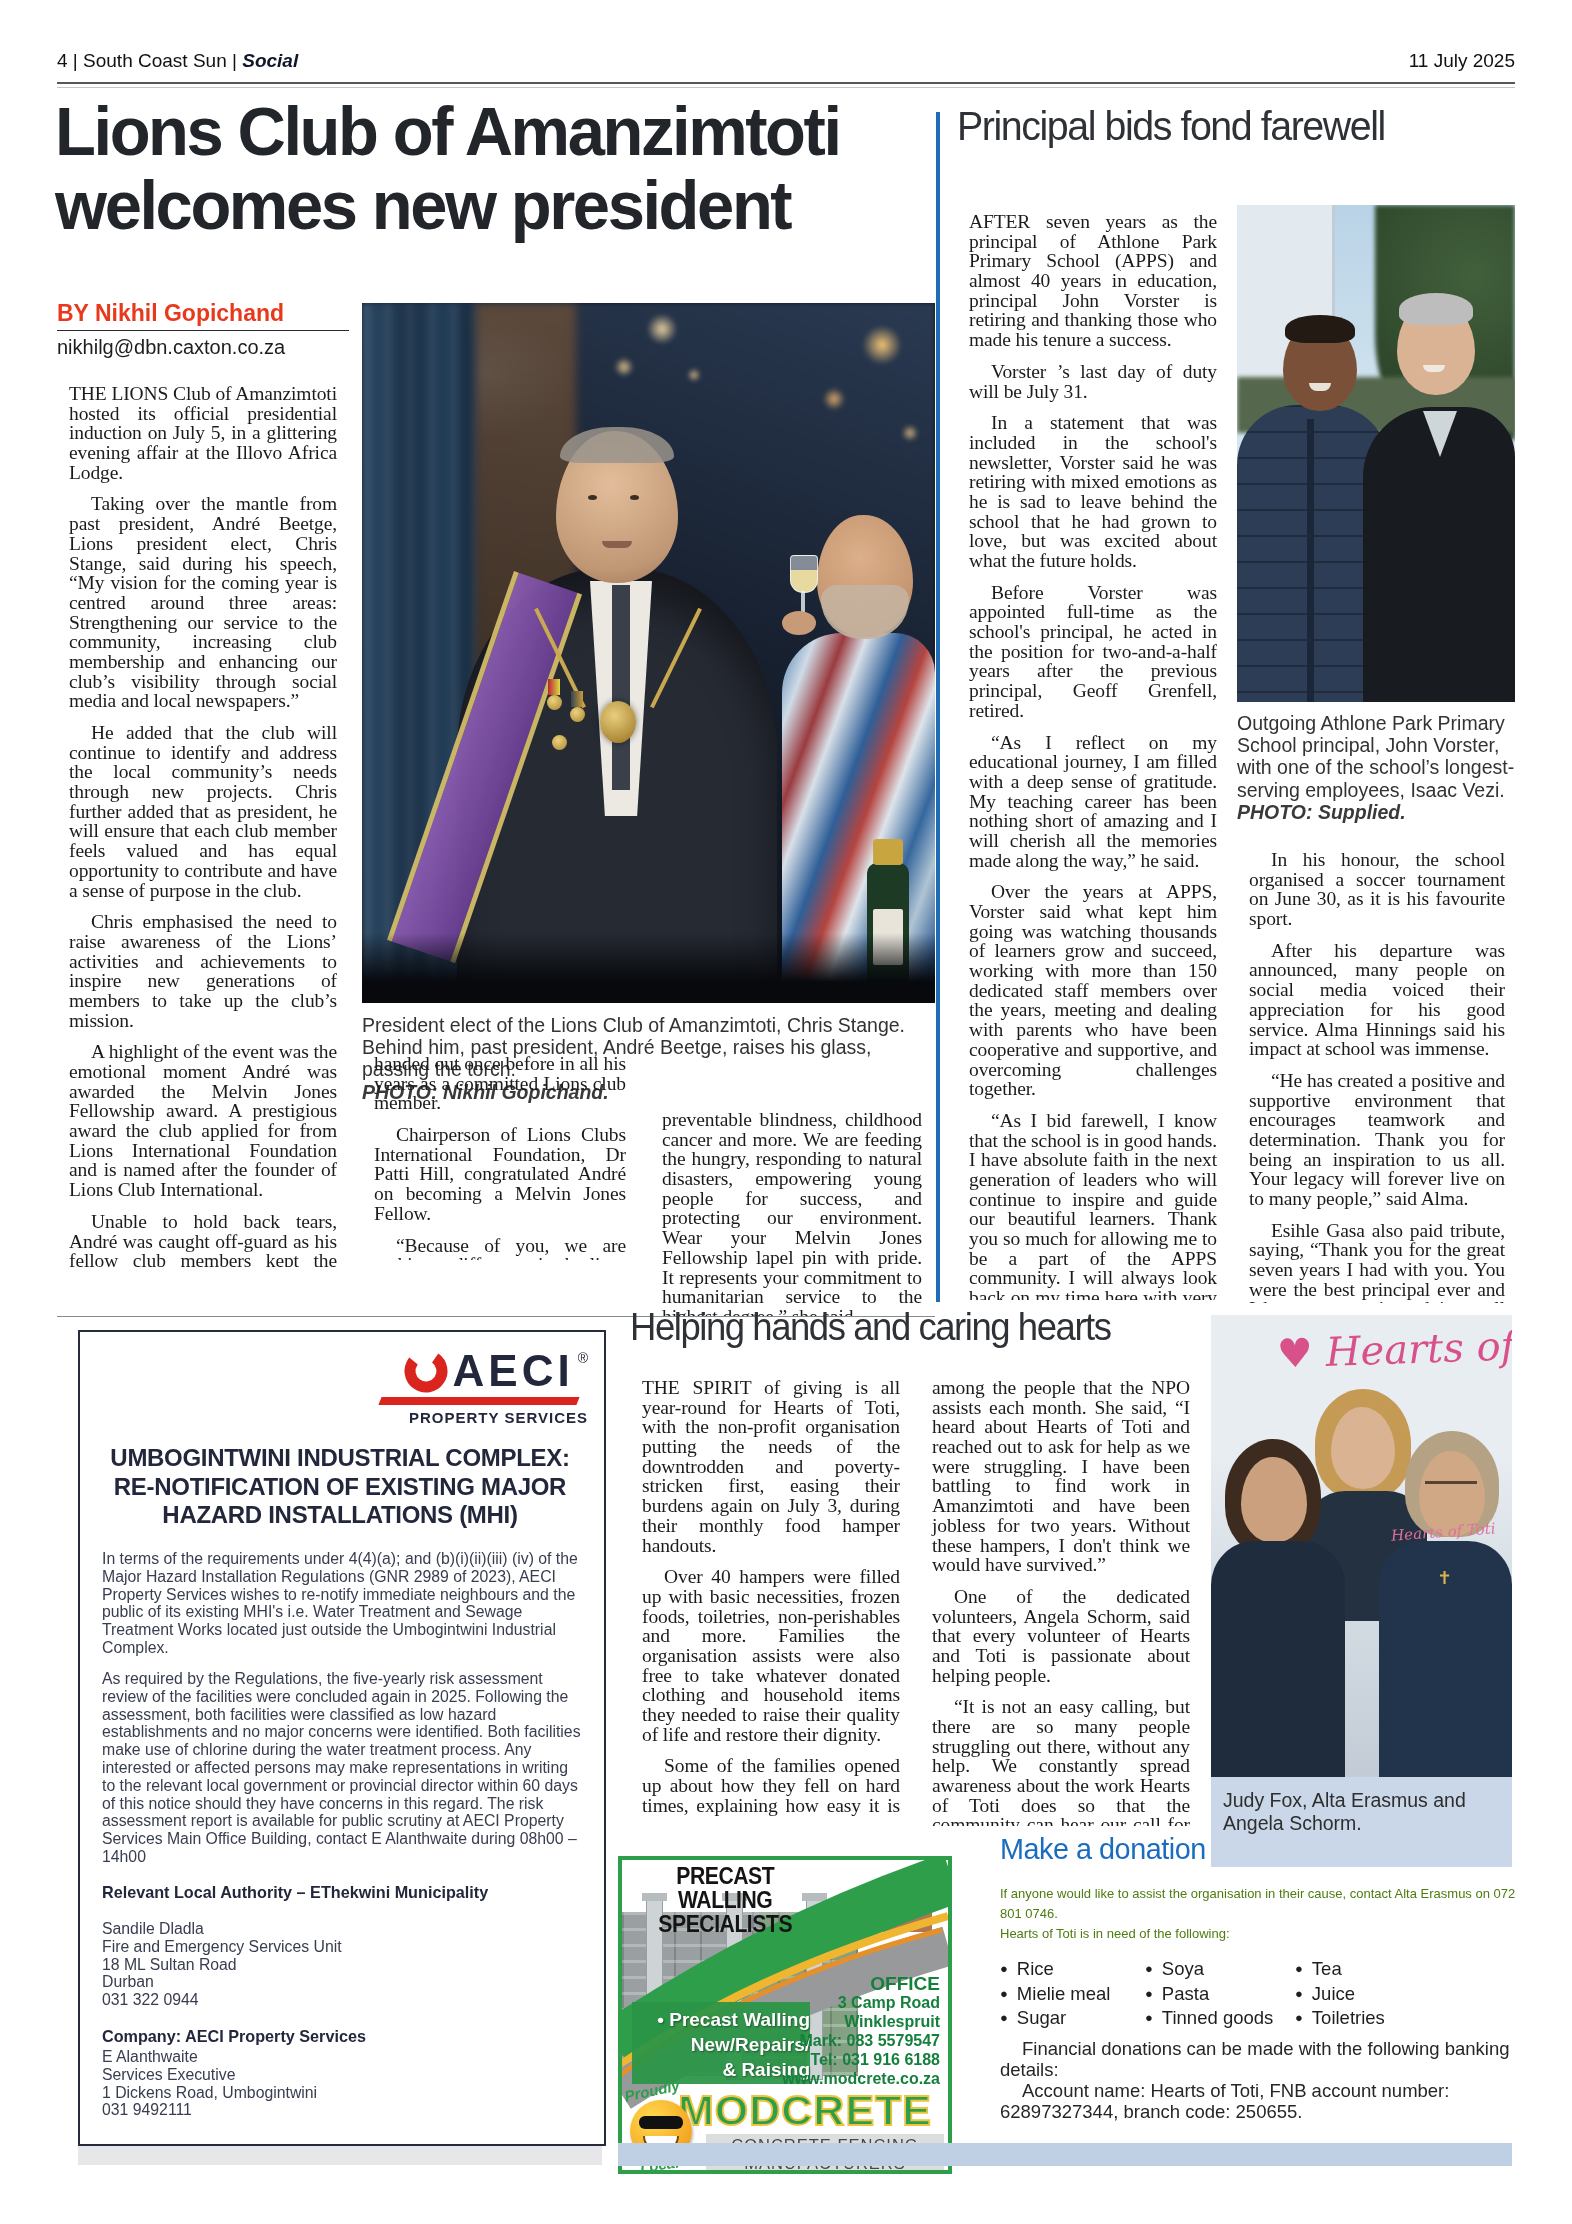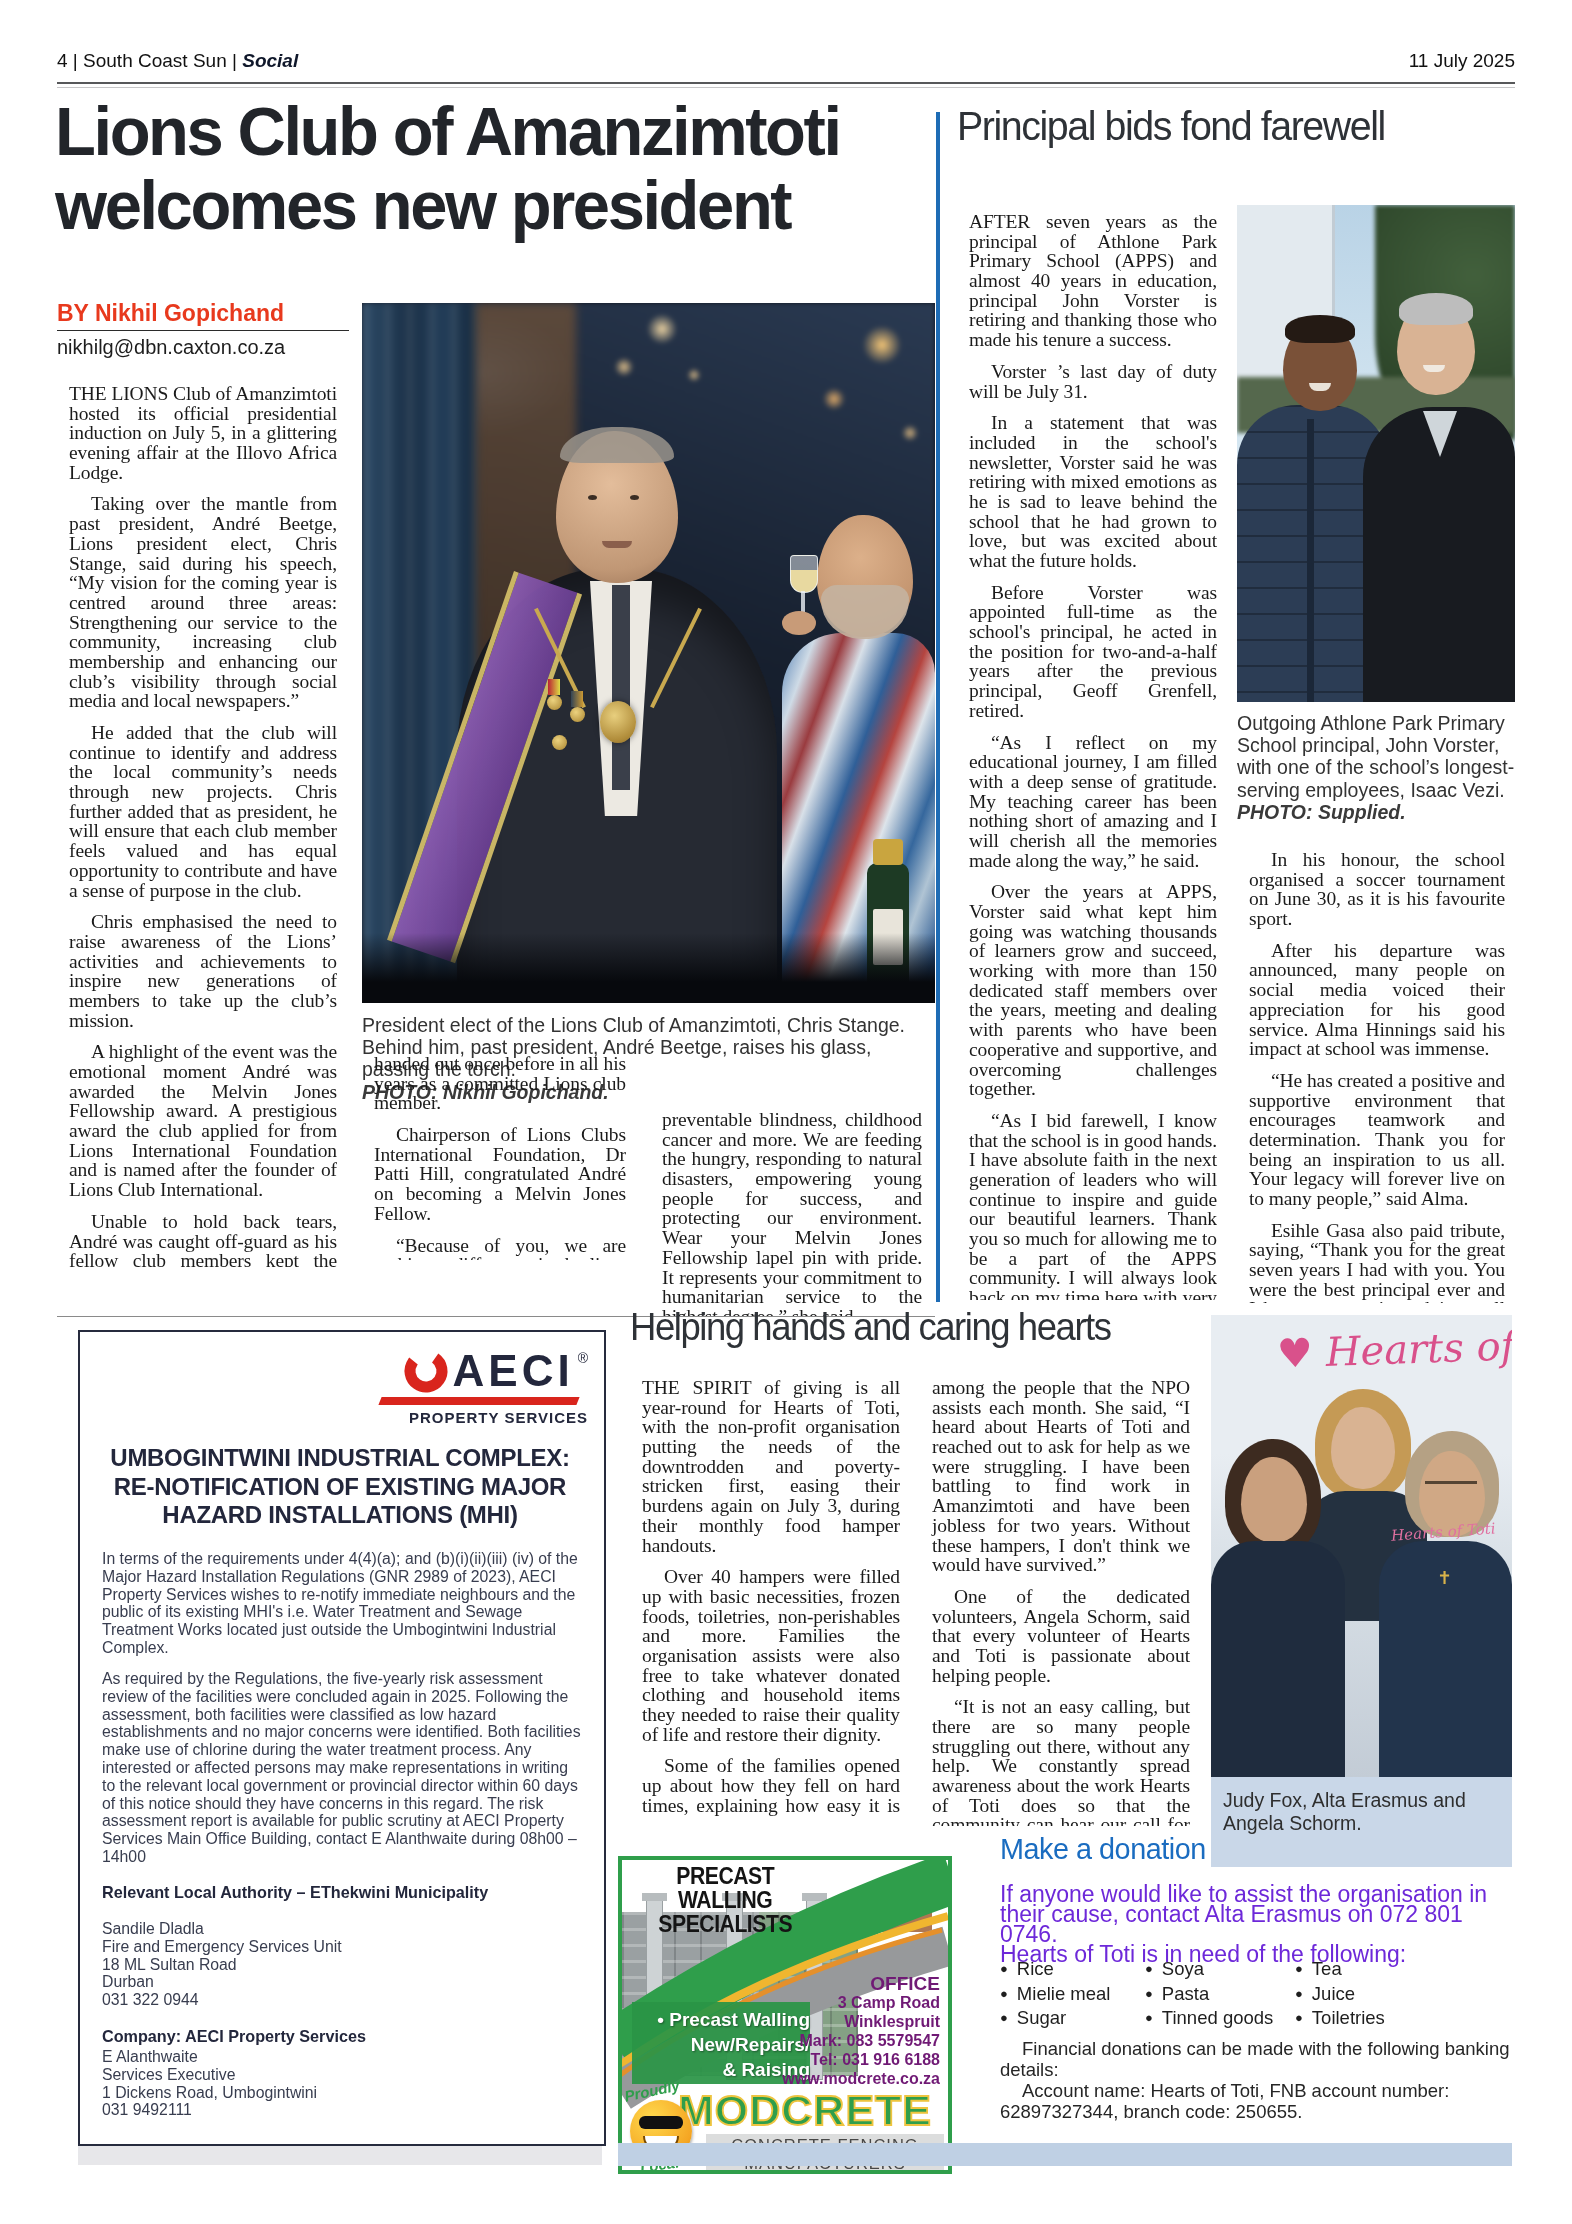--- a/index.html
+++ b/index.html
@@ -154,7 +154,7 @@
 
   
   .don-head{left:1000px;top:1832px;font-size:30px;color:#1a6cc0;letter-spacing:-0.5px;}
-  .don-intro{left:1000px;top:1884px;width:520px;font-size:23px;line-height:20px;color:#6d28d9;}
+  .don-intro{left:1000px;top:1884px;width:520px;font-size:13px;line-height:20px;color:#4d7c0f;}
   .don-col{position:absolute;top:1958px;font-size:18.5px;line-height:22.5px;color:#1e1e1e;}
   .don-c1{left:1000px;width:142px;} .don-c2{left:1145px;width:150px;} .don-c3{left:1295px;width:150px;}
   .don-item::before{content:"●";font-size:13px;margin-right:9px;position:relative;top:-2px;}

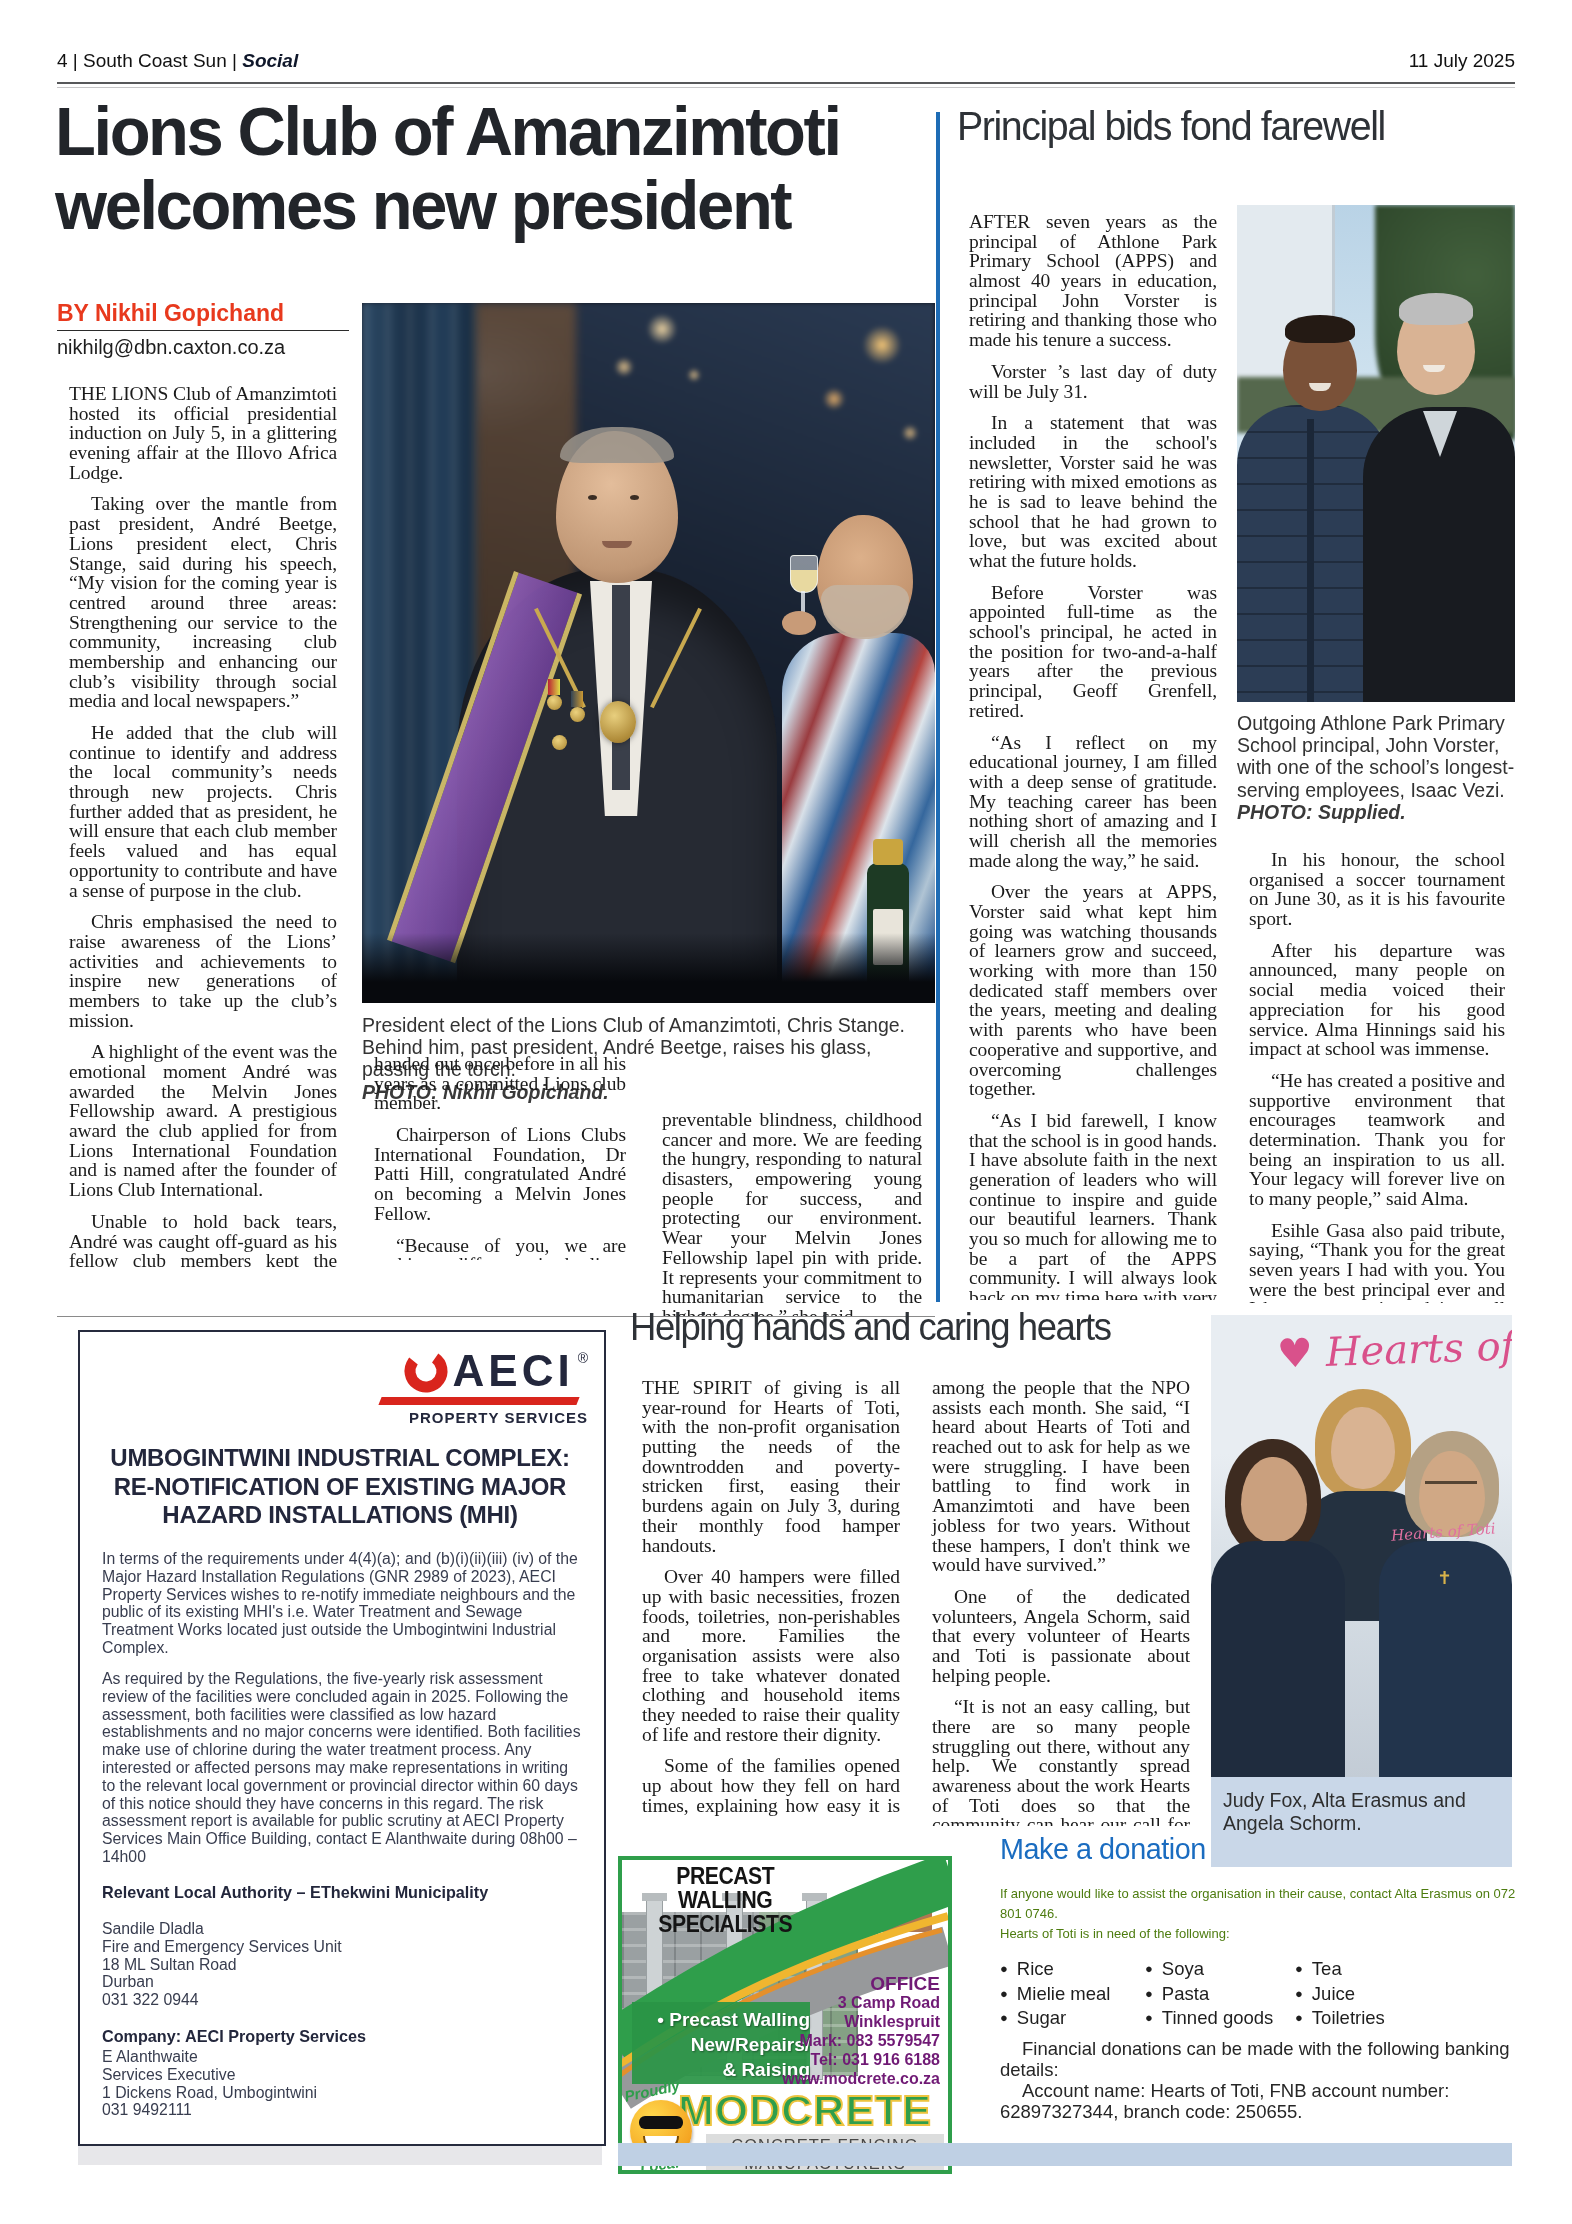--- a/index.html
+++ b/index.html
@@ -193,7 +193,7 @@
   .mc-green-box{position:absolute;left:10px;top:142px;width:178px;height:82px;background:rgba(42,148,70,.93);
     color:#fff;text-align:right;font-weight:bold;font-size:19px;line-height:25px;padding-top:5px;box-sizing:border-box;
     text-shadow:1px 1px 2px rgba(0,0,0,.4);}
-  .mc-office{position:absolute;right:8px;top:114px;width:160px;text-align:right;color:#701a75;
+  .mc-office{position:absolute;right:8px;top:114px;width:160px;text-align:right;color:#15803d;
     font-size:16px;line-height:19px;font-weight:bold;}
   .mc-office .o0{font-size:19px;}
   .mc-brand{position:absolute;left:56px;top:226px;font-size:43px;font-weight:bold;color:#2f9e4b;

